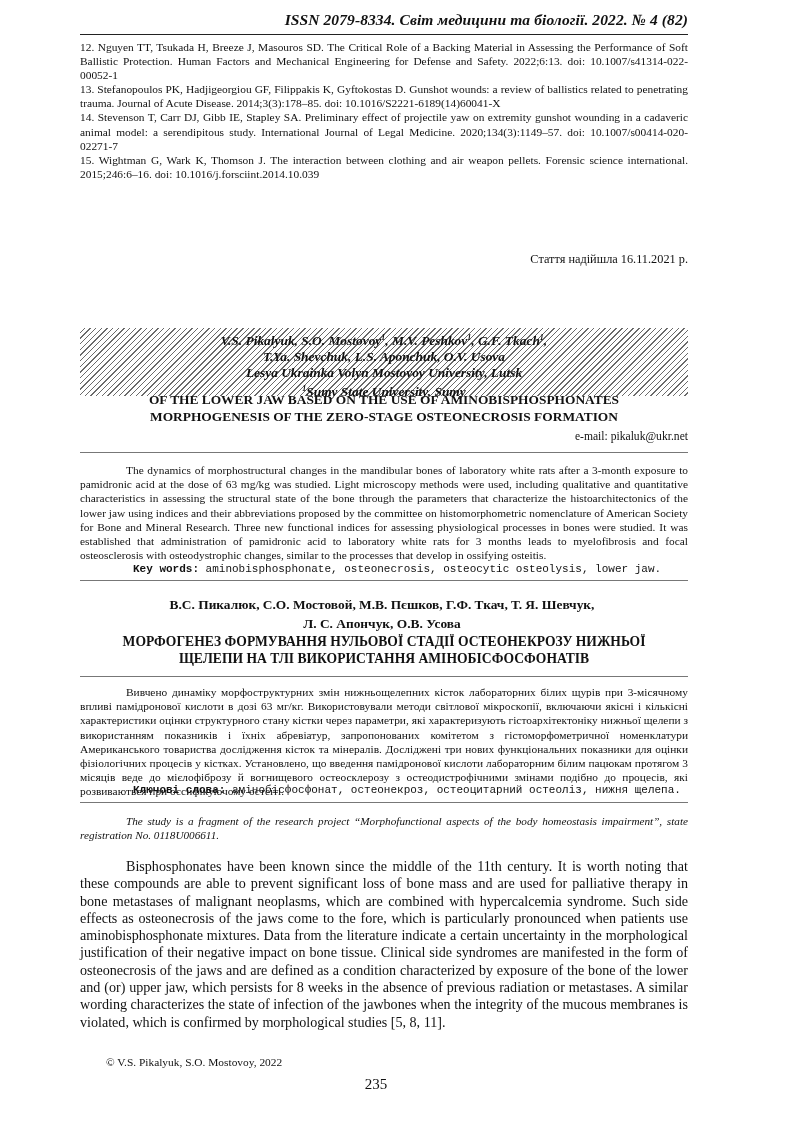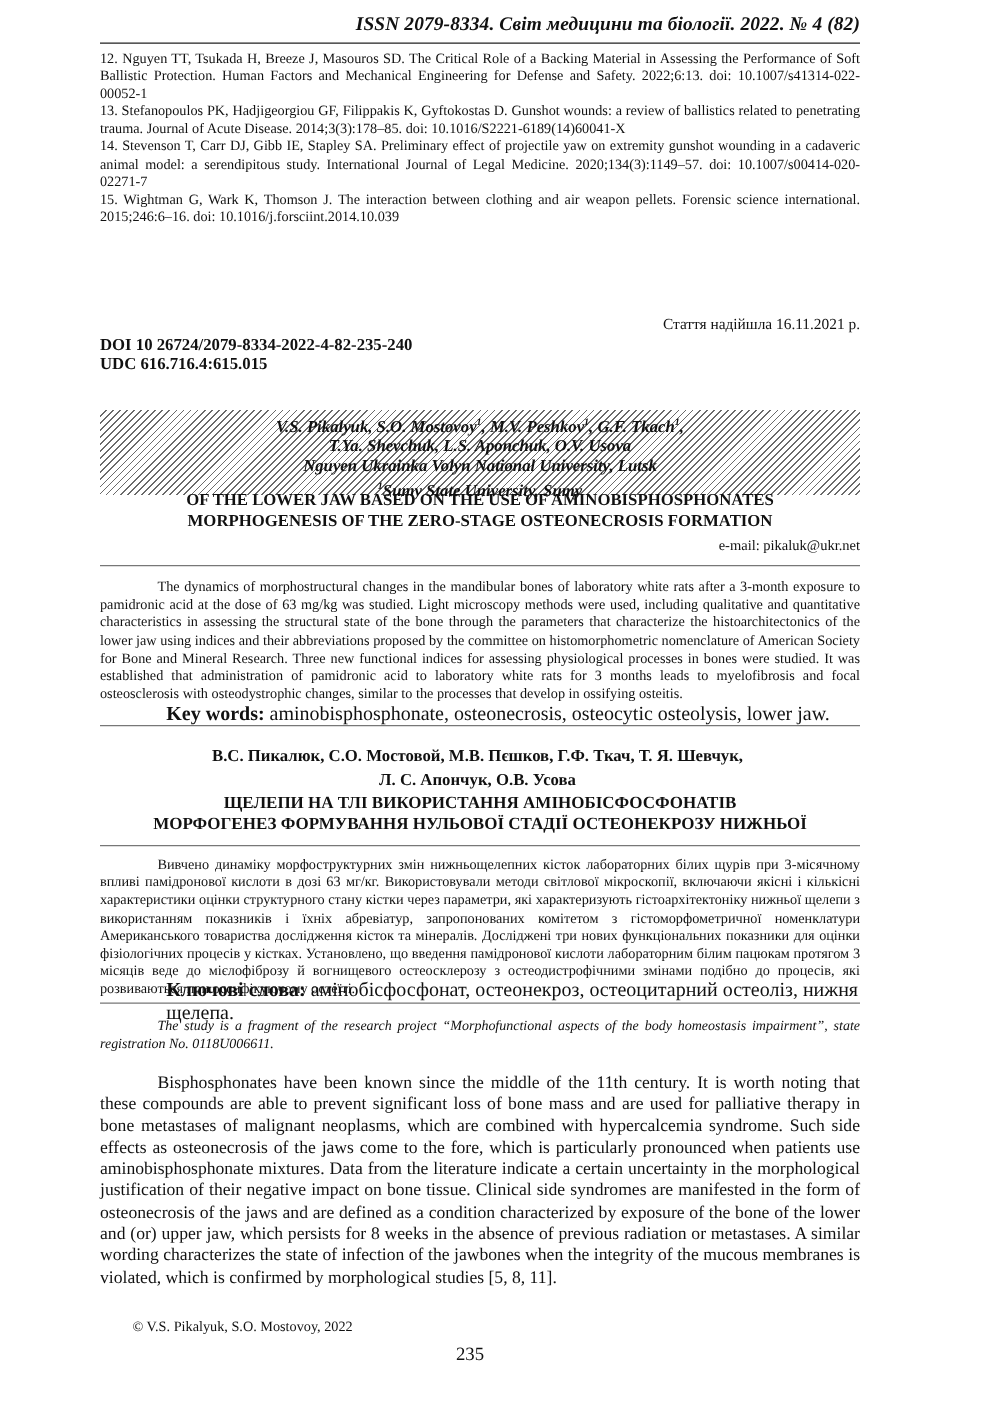--- a/index.html
+++ b/index.html
@@ -67,10 +67,6 @@
 
   <div class="received">Стаття надійшла 16.11.2021 р.</div>
 
-  <div class="ids">
-    <div>DOI 10 26724/2079-8334-2022-4-82-235-240</div>
-    <div>UDC 616.716.4:615.015</div>
-  </div>
 
   <div class="authors">
     <span><span style="display:inline">V.S. Pikalyuk, S.O. Mostovoy</span><sup>1</sup><span style="display:inline">, M.V. Peshkov</span><sup>1</sup><span style="display:inline">, G.F. Tkach</span><sup>1</sup><span style="display:inline">,</span></span>

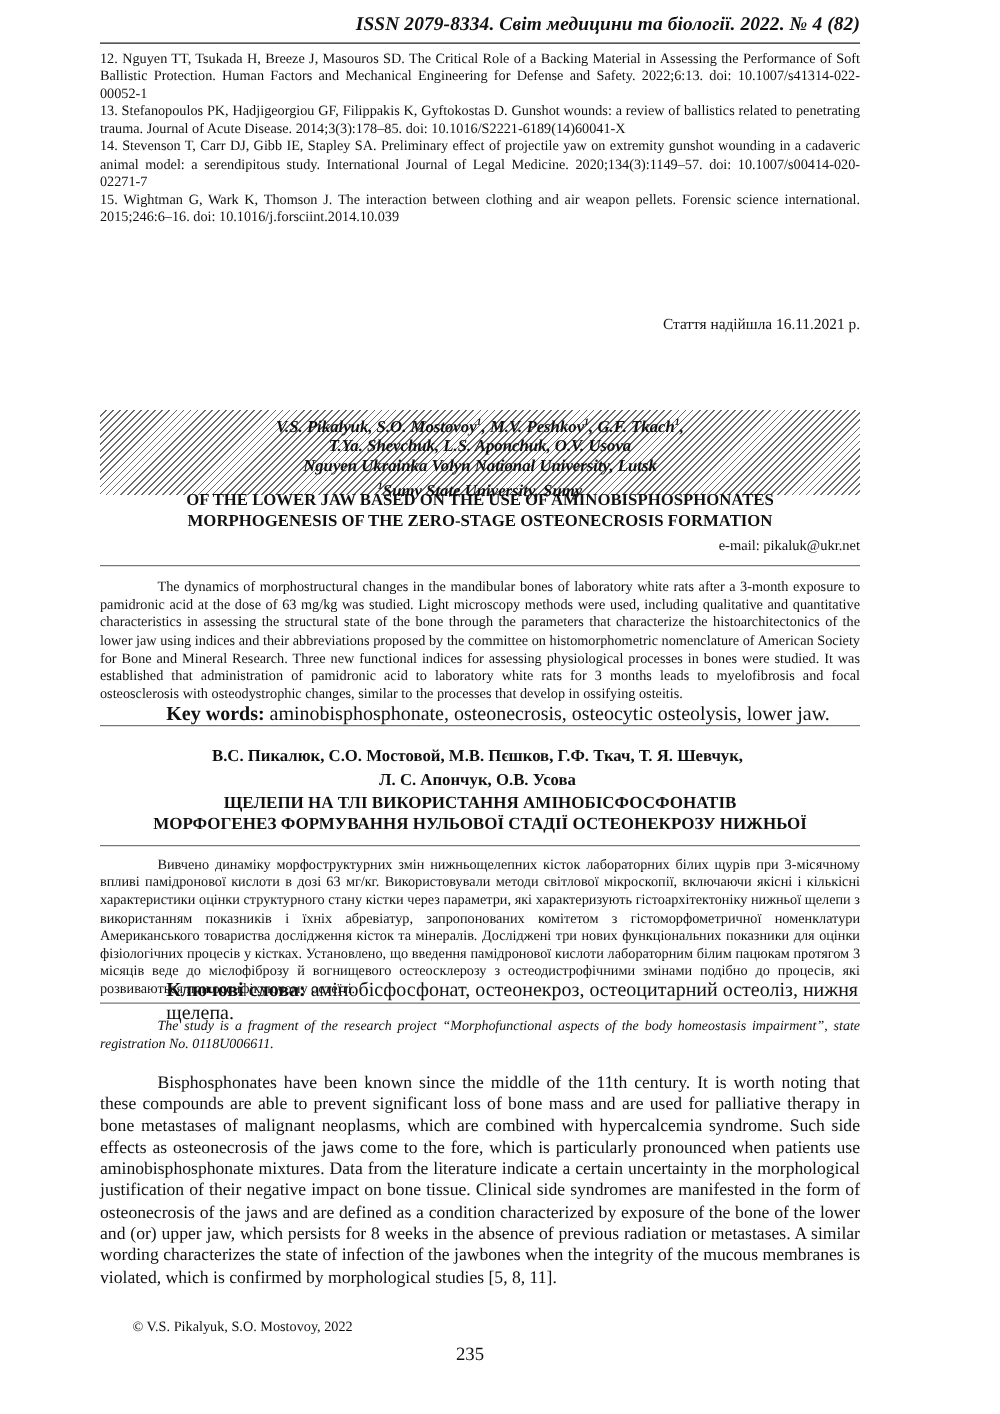--- a/index.html
+++ b/index.html
@@ -71,7 +71,7 @@
   <div class="authors">
     <span><span style="display:inline">V.S. Pikalyuk, S.O. Mostovoy</span><sup>1</sup><span style="display:inline">, M.V. Peshkov</span><sup>1</sup><span style="display:inline">, G.F. Tkach</span><sup>1</sup><span style="display:inline">,</span></span>
     <span>T.Ya. Shevchuk, L.S. Aponchuk, O.V. Usova</span>
-    <span>Nguyen Ukrainka Volyn National University, Lutsk</span>
+    <span>Lesya Ukrainka Volyn Mostovoy University, Lutsk</span>
     <span><sup>1</sup><span style="display:inline">Sumy State University, Sumy</span></span>
   </div>
 

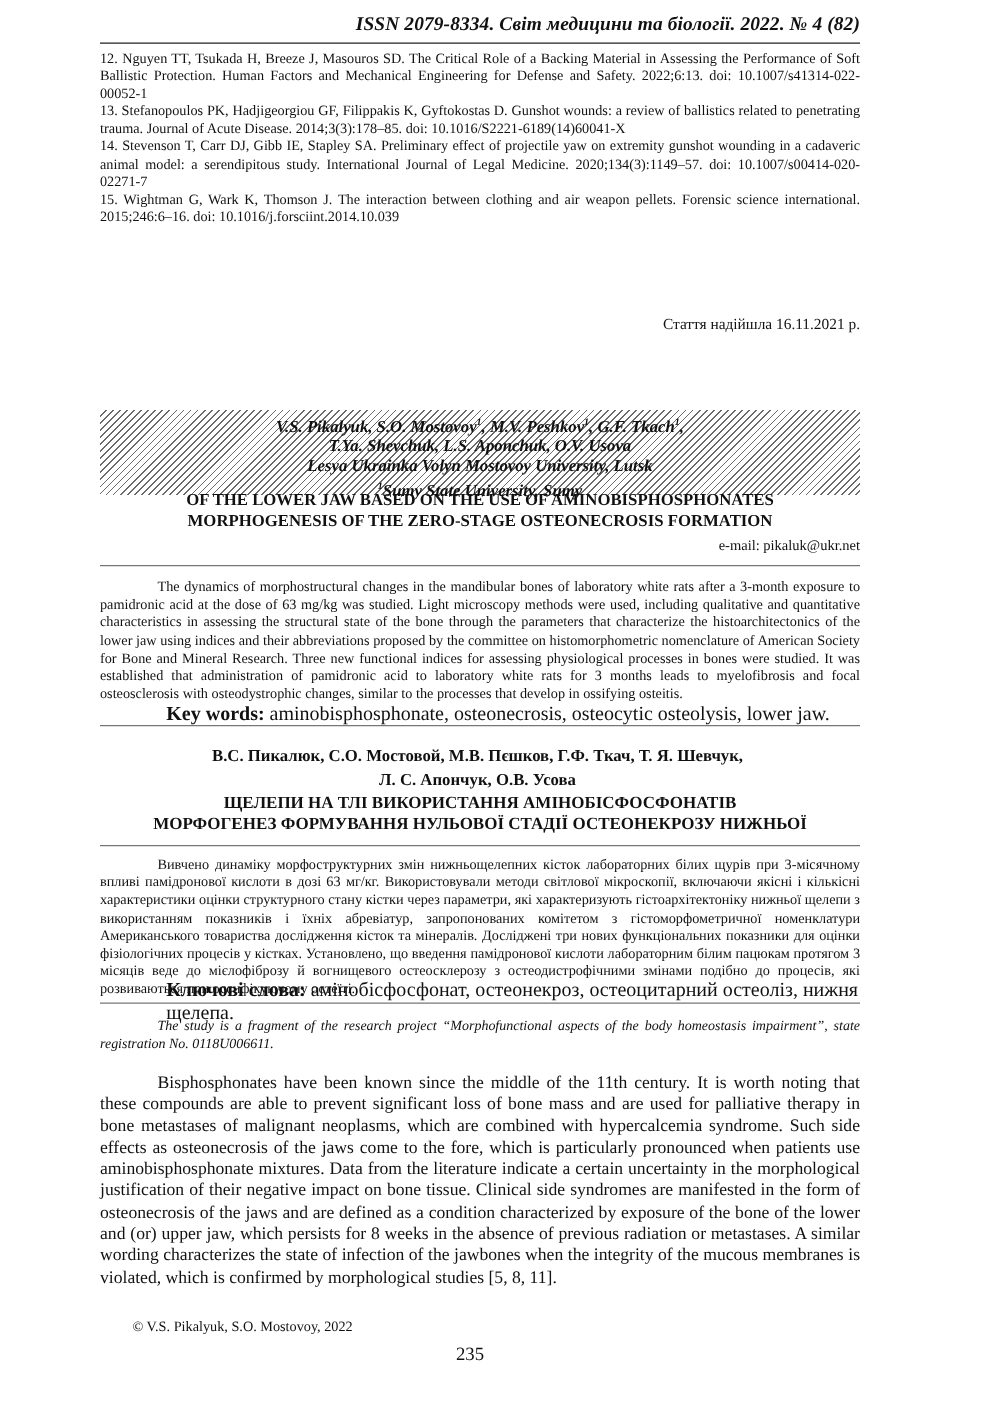--- a/index.html
+++ b/index.html
@@ -33,7 +33,7 @@
 
   .abstract { position: absolute; left: 80px; right: 40px; font-size: 11.4px; line-height: 14.2px;
               text-align: justify; text-indent: 46px; margin: 0; }
-  .kw { position: absolute; font-size: 16px; }
+  .kw { position: absolute; font-size: 11px; font-family: Liberation Mono, monospace; }
   .kw b { font-weight: bold; }
 
   .authors-ua { position: absolute; left: 76px; right: 40px; top: 595px; text-align: center; font-weight: bold;

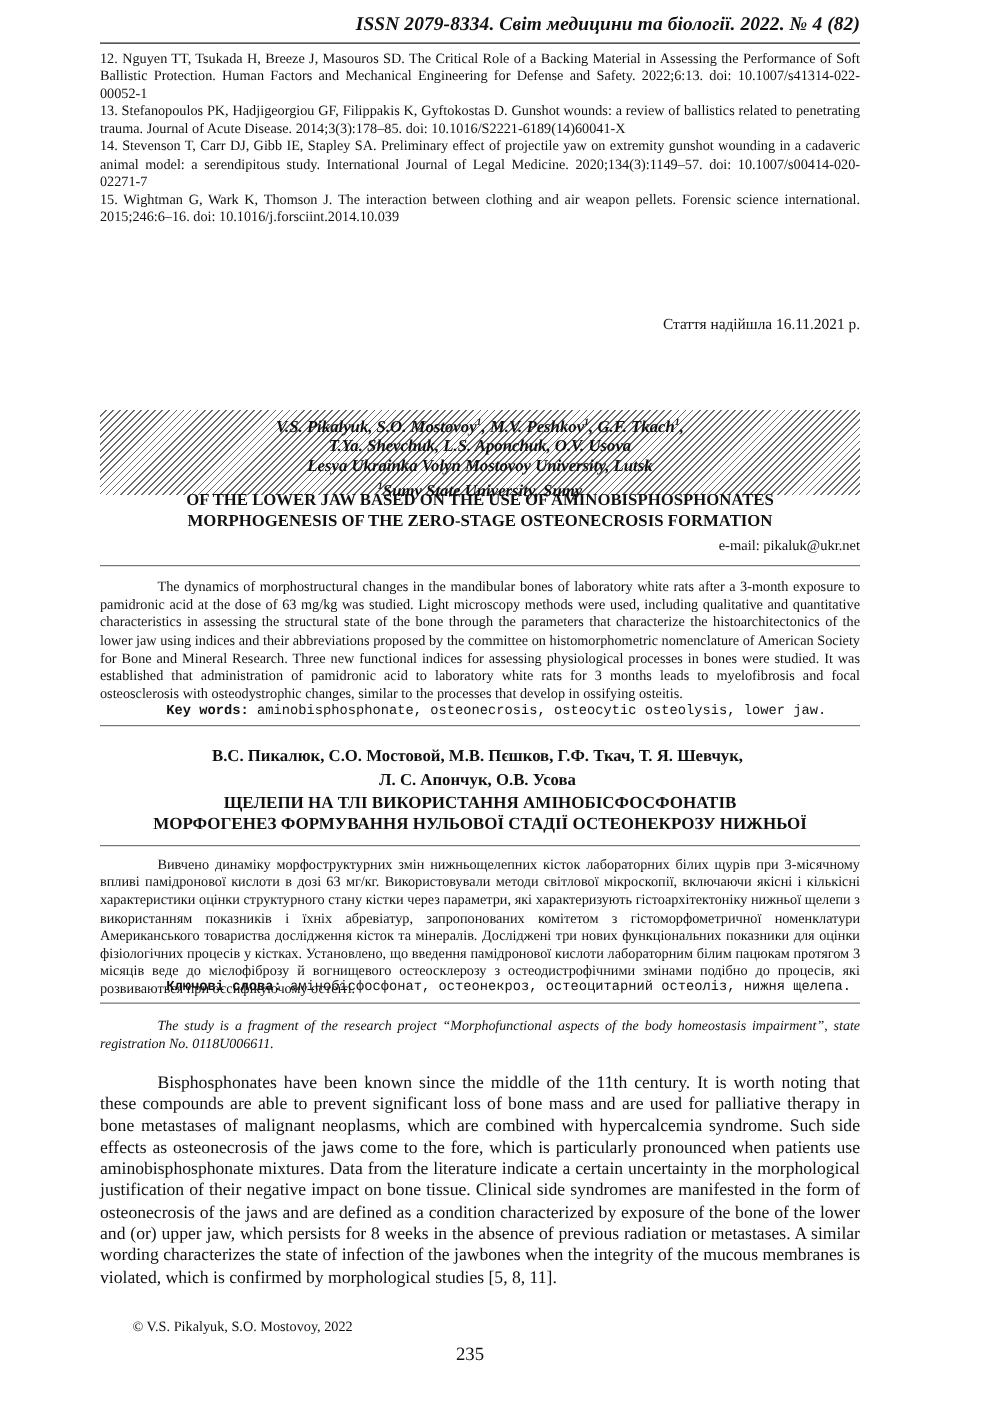--- a/index.html
+++ b/index.html
@@ -93,8 +93,8 @@
   </div>
 
   <div class="title-ua">
+    <div>МОРФОГЕНЕЗ ФОРМУВАННЯ НУЛЬОВОЇ СТАДІЇ ОСТЕОНЕКРОЗУ НИЖНЬОЇ</div>
     <div>ЩЕЛЕПИ НА ТЛІ ВИКОРИСТАННЯ АМІНОБІСФОСФОНАТІВ</div>
-    <div>МОРФОГЕНЕЗ ФОРМУВАННЯ НУЛЬОВОЇ СТАДІЇ ОСТЕОНЕКРОЗУ НИЖНЬОЇ</div>
   </div>
 
   <div class="rule" style="top:676px"></div>

